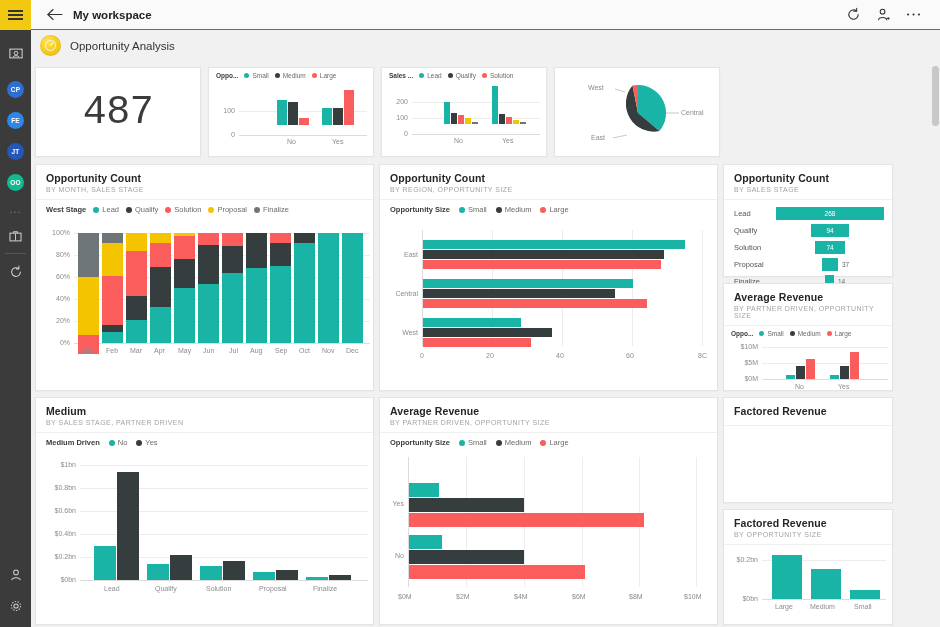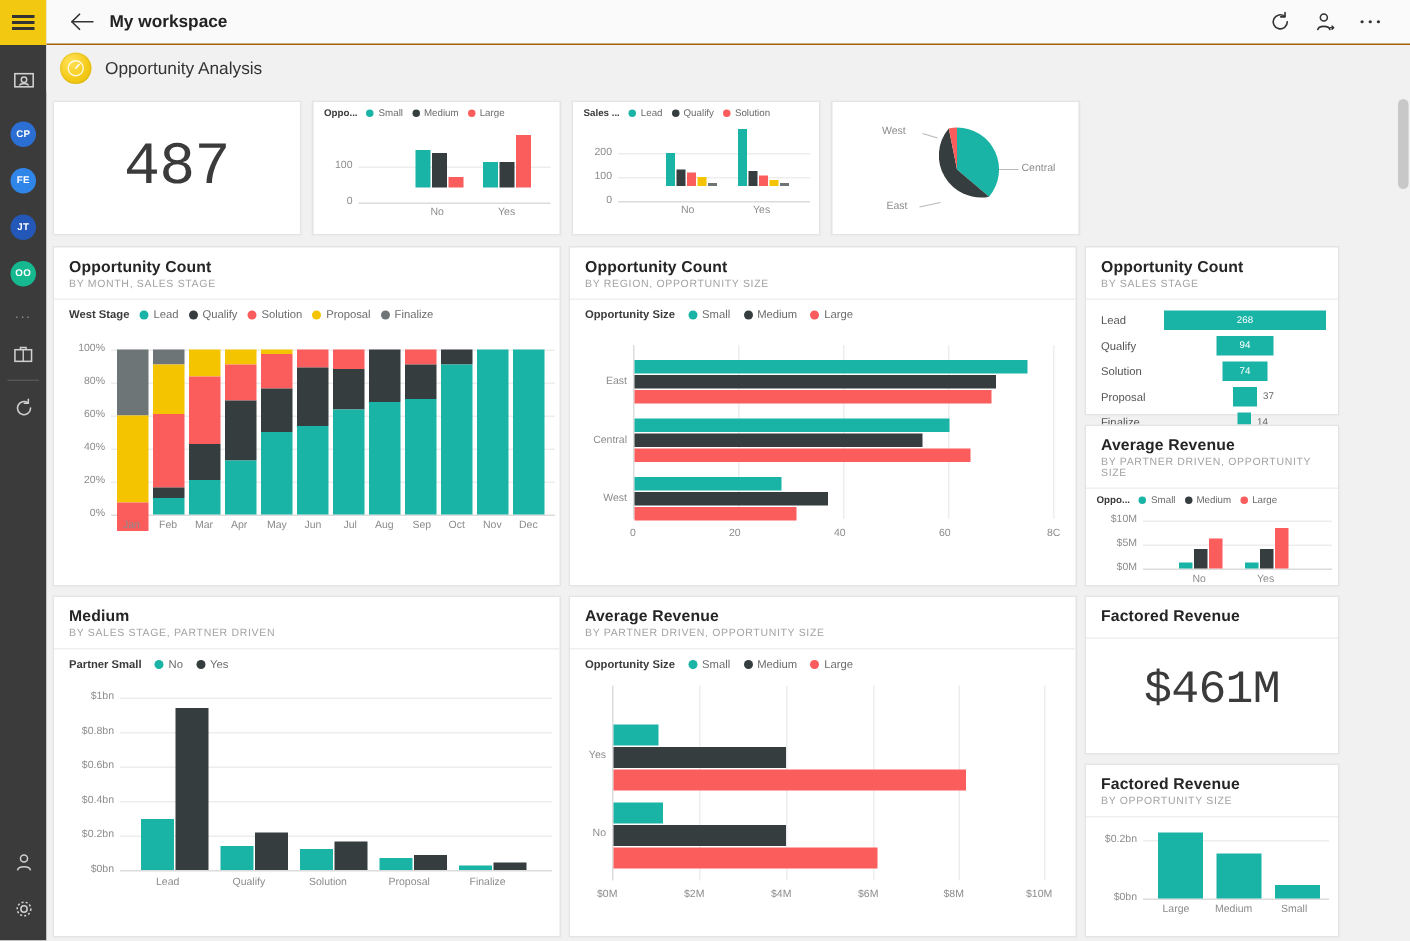--- a/index.html
+++ b/index.html
@@ -599,7 +599,7 @@
           <div class="t2">BY SALES STAGE, PARTNER DRIVEN</div>
         </div>
         <div class="legend">
-          <span class="ltitle">Partner Small</span>
+          <span class="ltitle">Medium Driven</span>
           <span class="li">
             <i class="dot" style="background:#19b4a6"></i>
             <span class="ltxt">No</span>

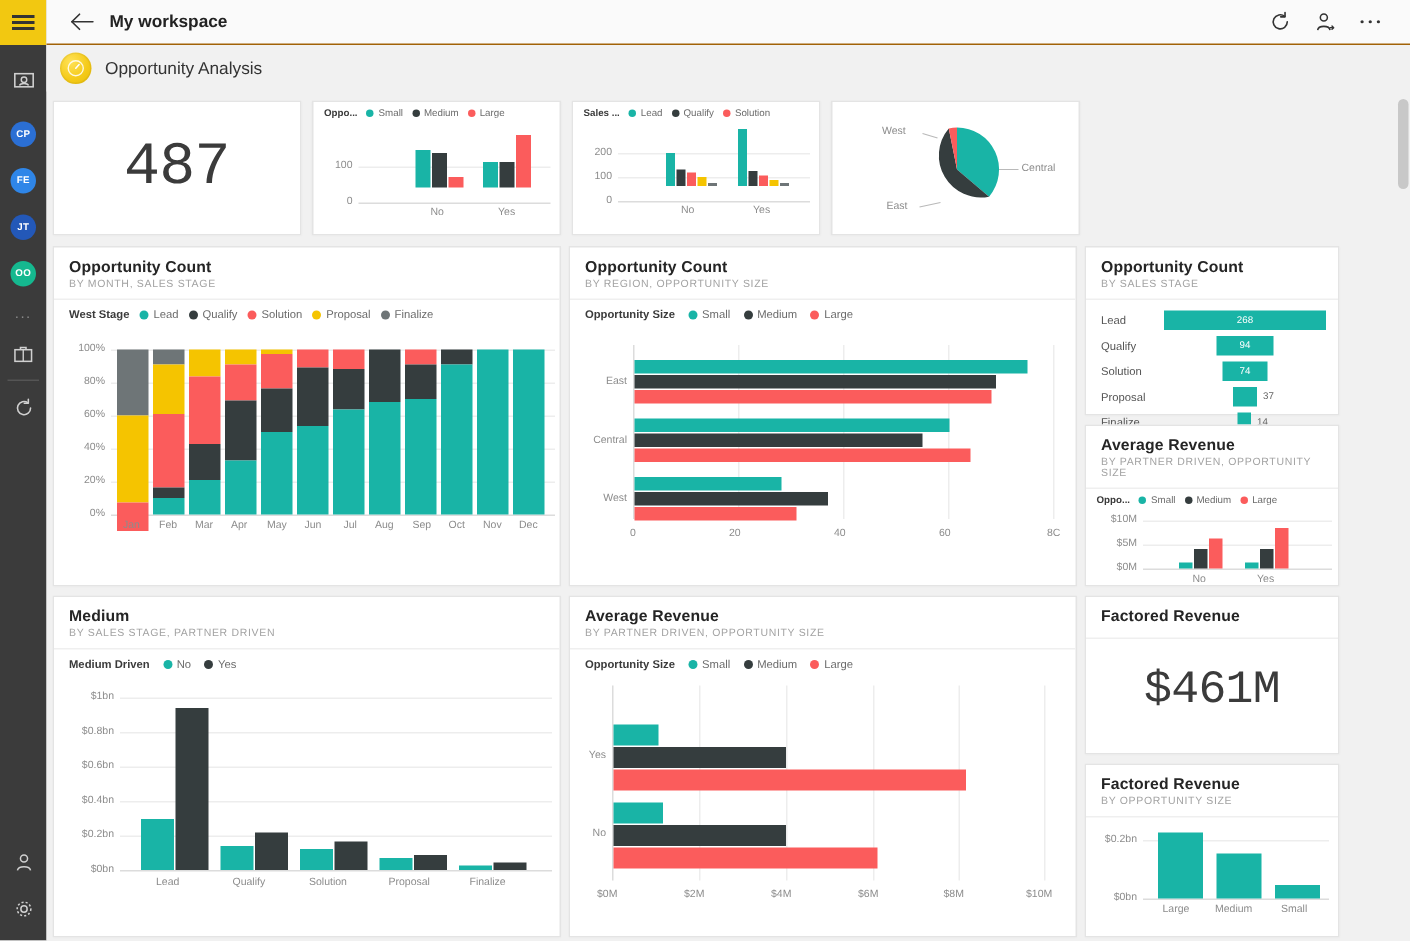--- a/index.html
+++ b/index.html
@@ -699,9 +699,6 @@
         <div class="tile-head hr" style="padding-bottom:8px;">
           <div class="t1">Factored Revenue</div>
         </div>
-        <div class="kpi" style="height:68px;">
-          <span style="font-size:31px;">$461M</span>
-        </div>
       </div>
 
       <div class="tile" style="left:692px; top:448px; width:170px; height:116px;">

